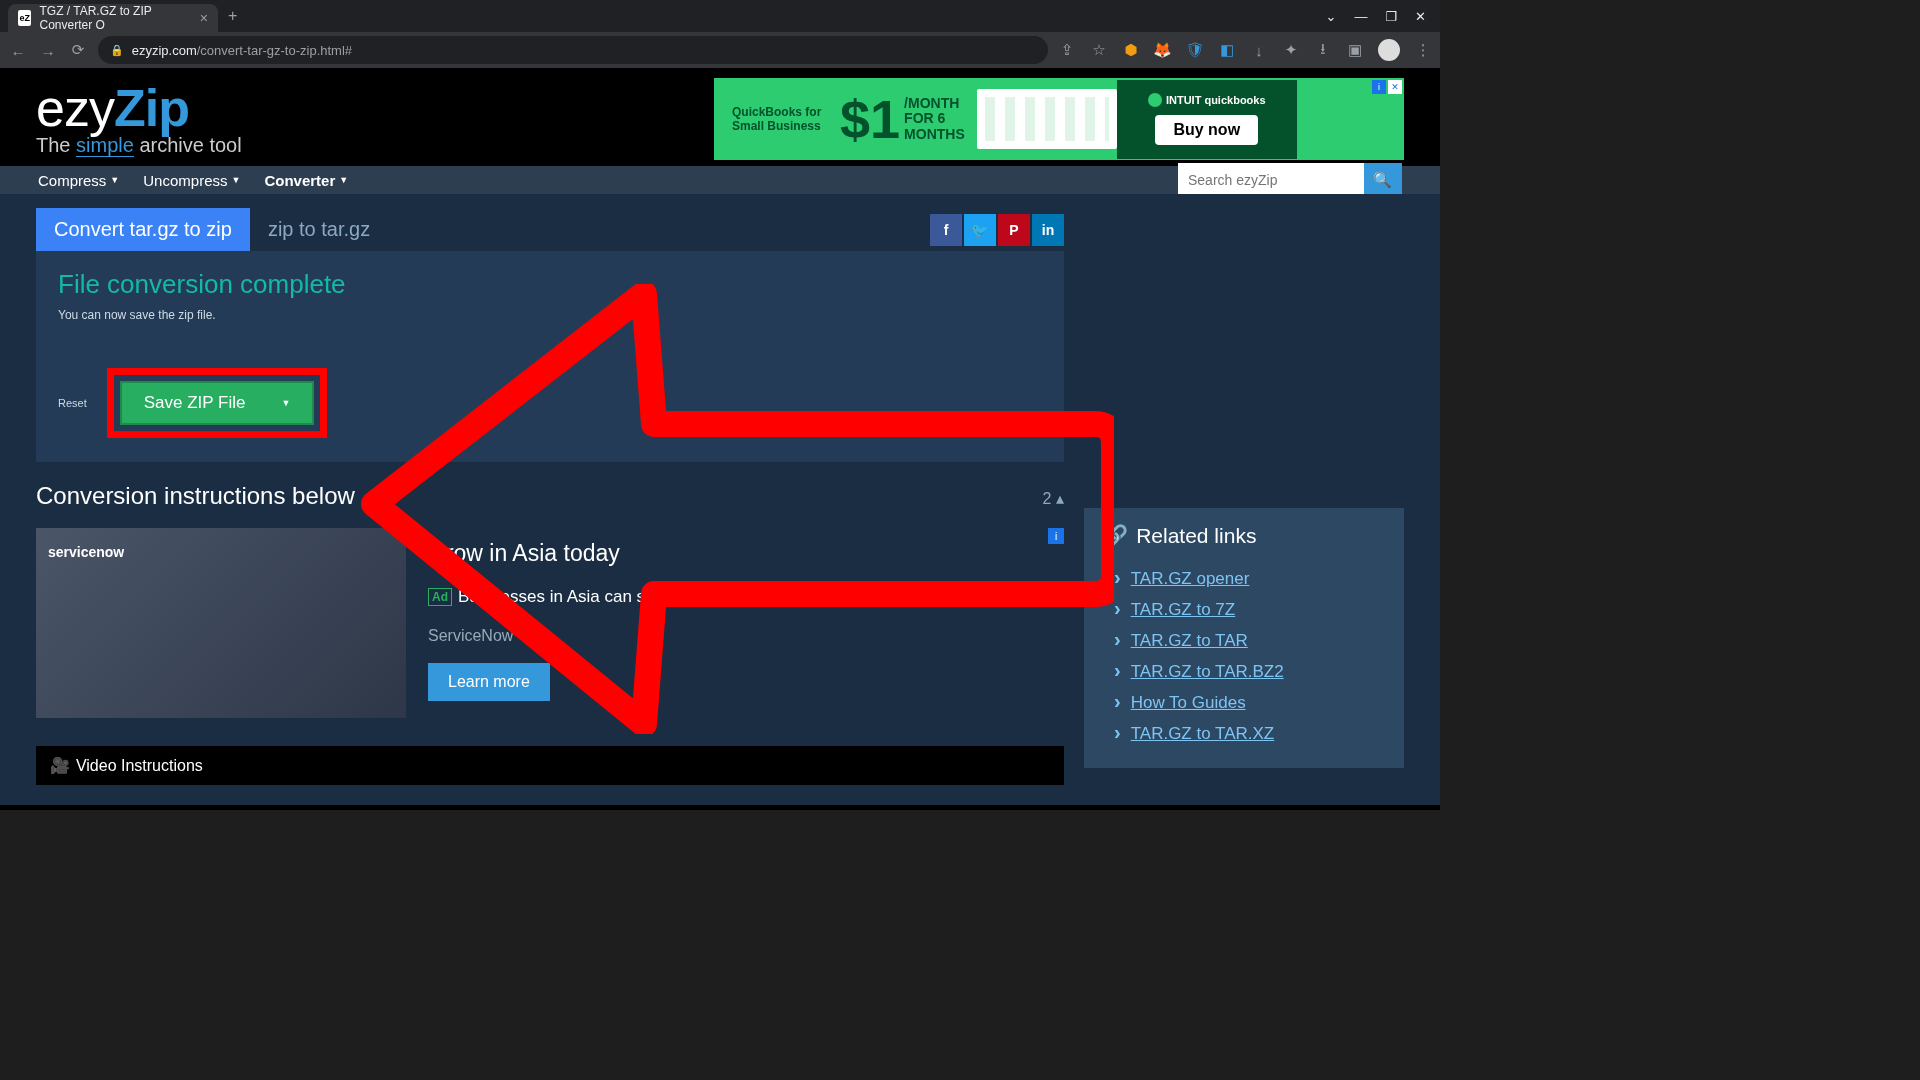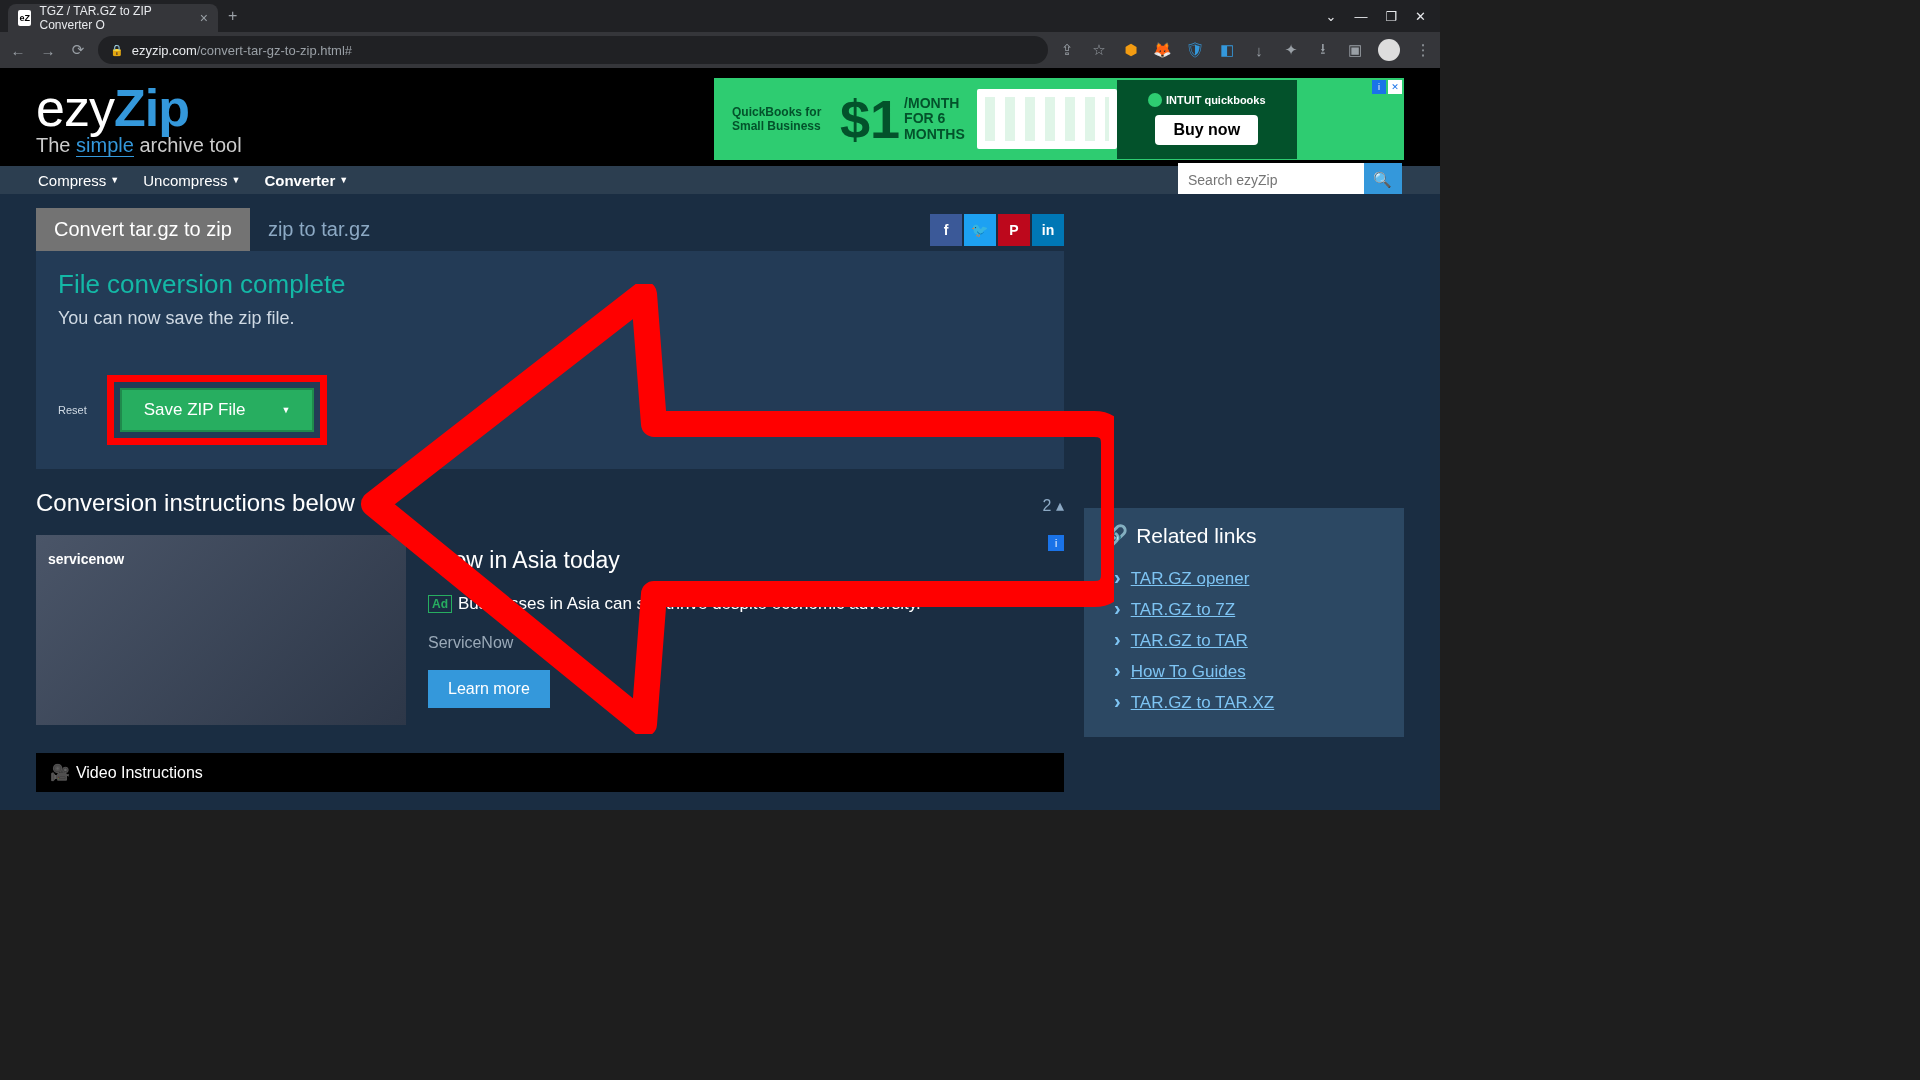--- a/index.html
+++ b/index.html
@@ -61,7 +61,7 @@
 
 .tabs-row { display: flex; align-items: center; padding-top: 14px; }
 .page-tab { padding: 10px 18px; font-size: 20px; color: #8ca9c4; }
-.page-tab.active { background: #737373; color: #fff; }
+.page-tab.active { background: #3b82f6; color: #fff; }
 .social-row { margin-left: auto; display: flex; gap: 2px; }
 .social { width: 32px; height: 32px; color: #fff; display: flex; align-items: center; justify-content: center; font-size: 14px; font-weight: bold; }
 .fb { background: #3b5998; } .tw { background: #1da1f2; } .pin { background: #bd081c; } .li { background: #0077b5; }

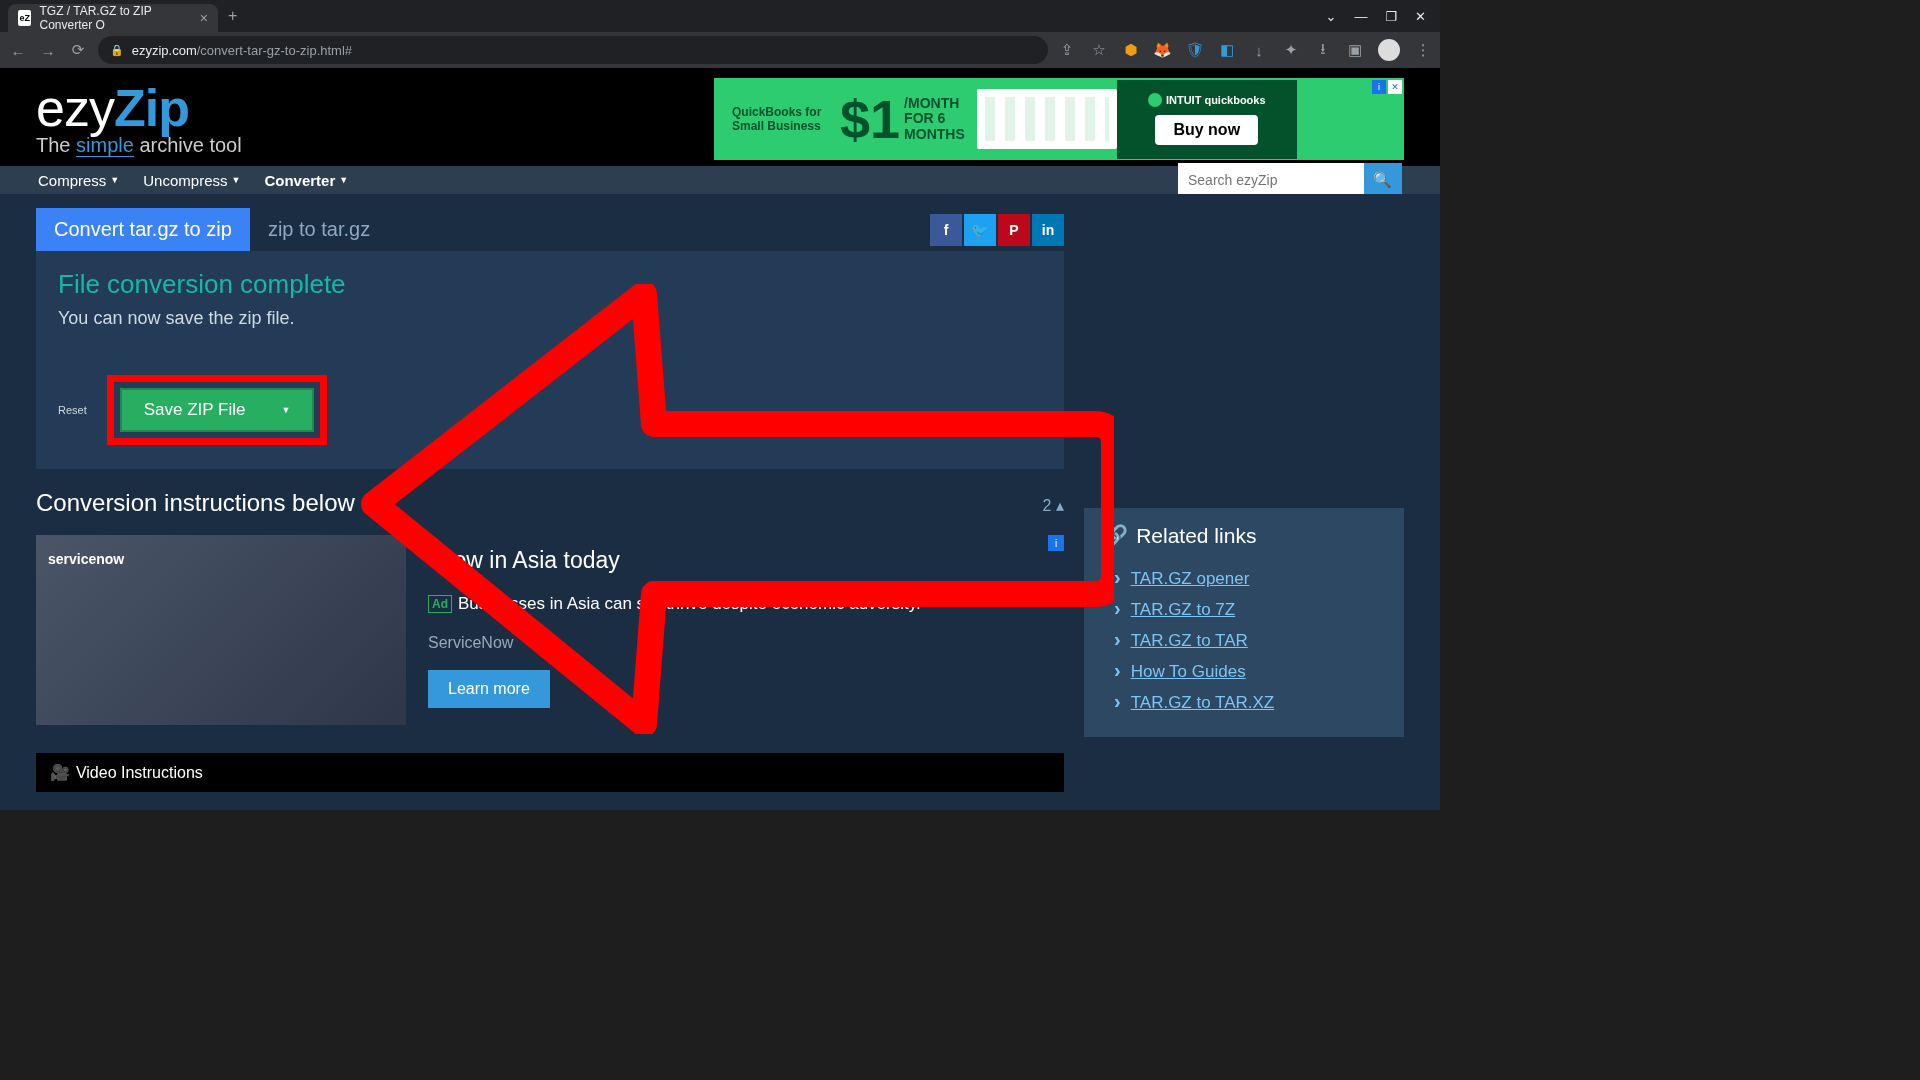--- a/index.html
+++ b/index.html
@@ -68,7 +68,7 @@
 
 .status-box { background: #233b56; padding: 18px 22px 24px; margin-top: 0; }
 .status-title { color: #14b8a6; font-size: 26px; font-weight: 400; }
-.status-sub { color: #d0dae4; font-size: 18px; margin-top: 8px; }
+.status-sub { color: #d0dae4; font-size: 12px; margin-top: 8px; }
 .button-row { display: flex; align-items: center; gap: 20px; margin-top: 46px; }
 .reset-btn { color: #d0dae4; font-size: 11px; }
 .save-wrap { border: 7px solid #ff0000; padding: 6px; }

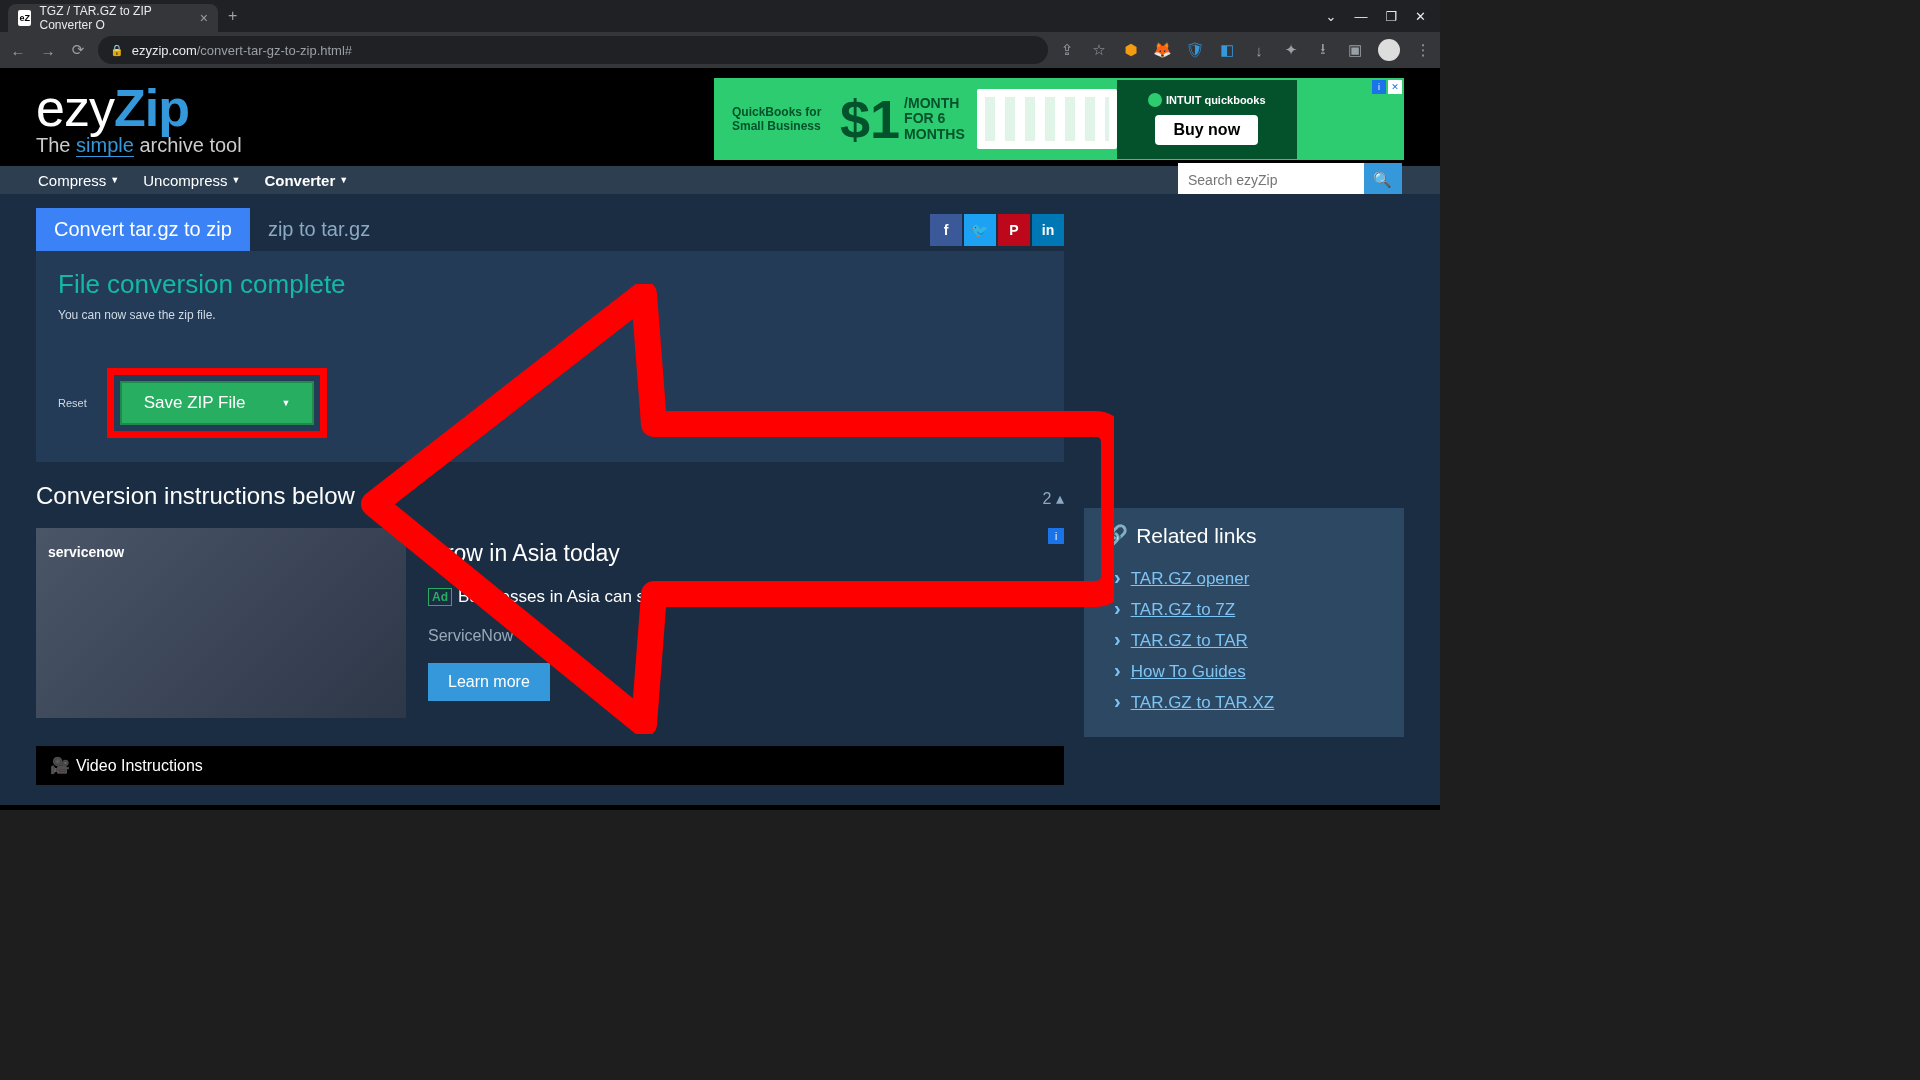--- a/index.html
+++ b/index.html
@@ -258,6 +258,7 @@
             <li><a>TAR.GZ opener</a></li>
             <li><a>TAR.GZ to 7Z</a></li>
             <li><a>TAR.GZ to TAR</a></li>
+            <li><a>TAR.GZ to TAR.BZ2</a></li>
             <li><a>How To Guides</a></li>
             <li><a>TAR.GZ to TAR.XZ</a></li>
           </ul>

